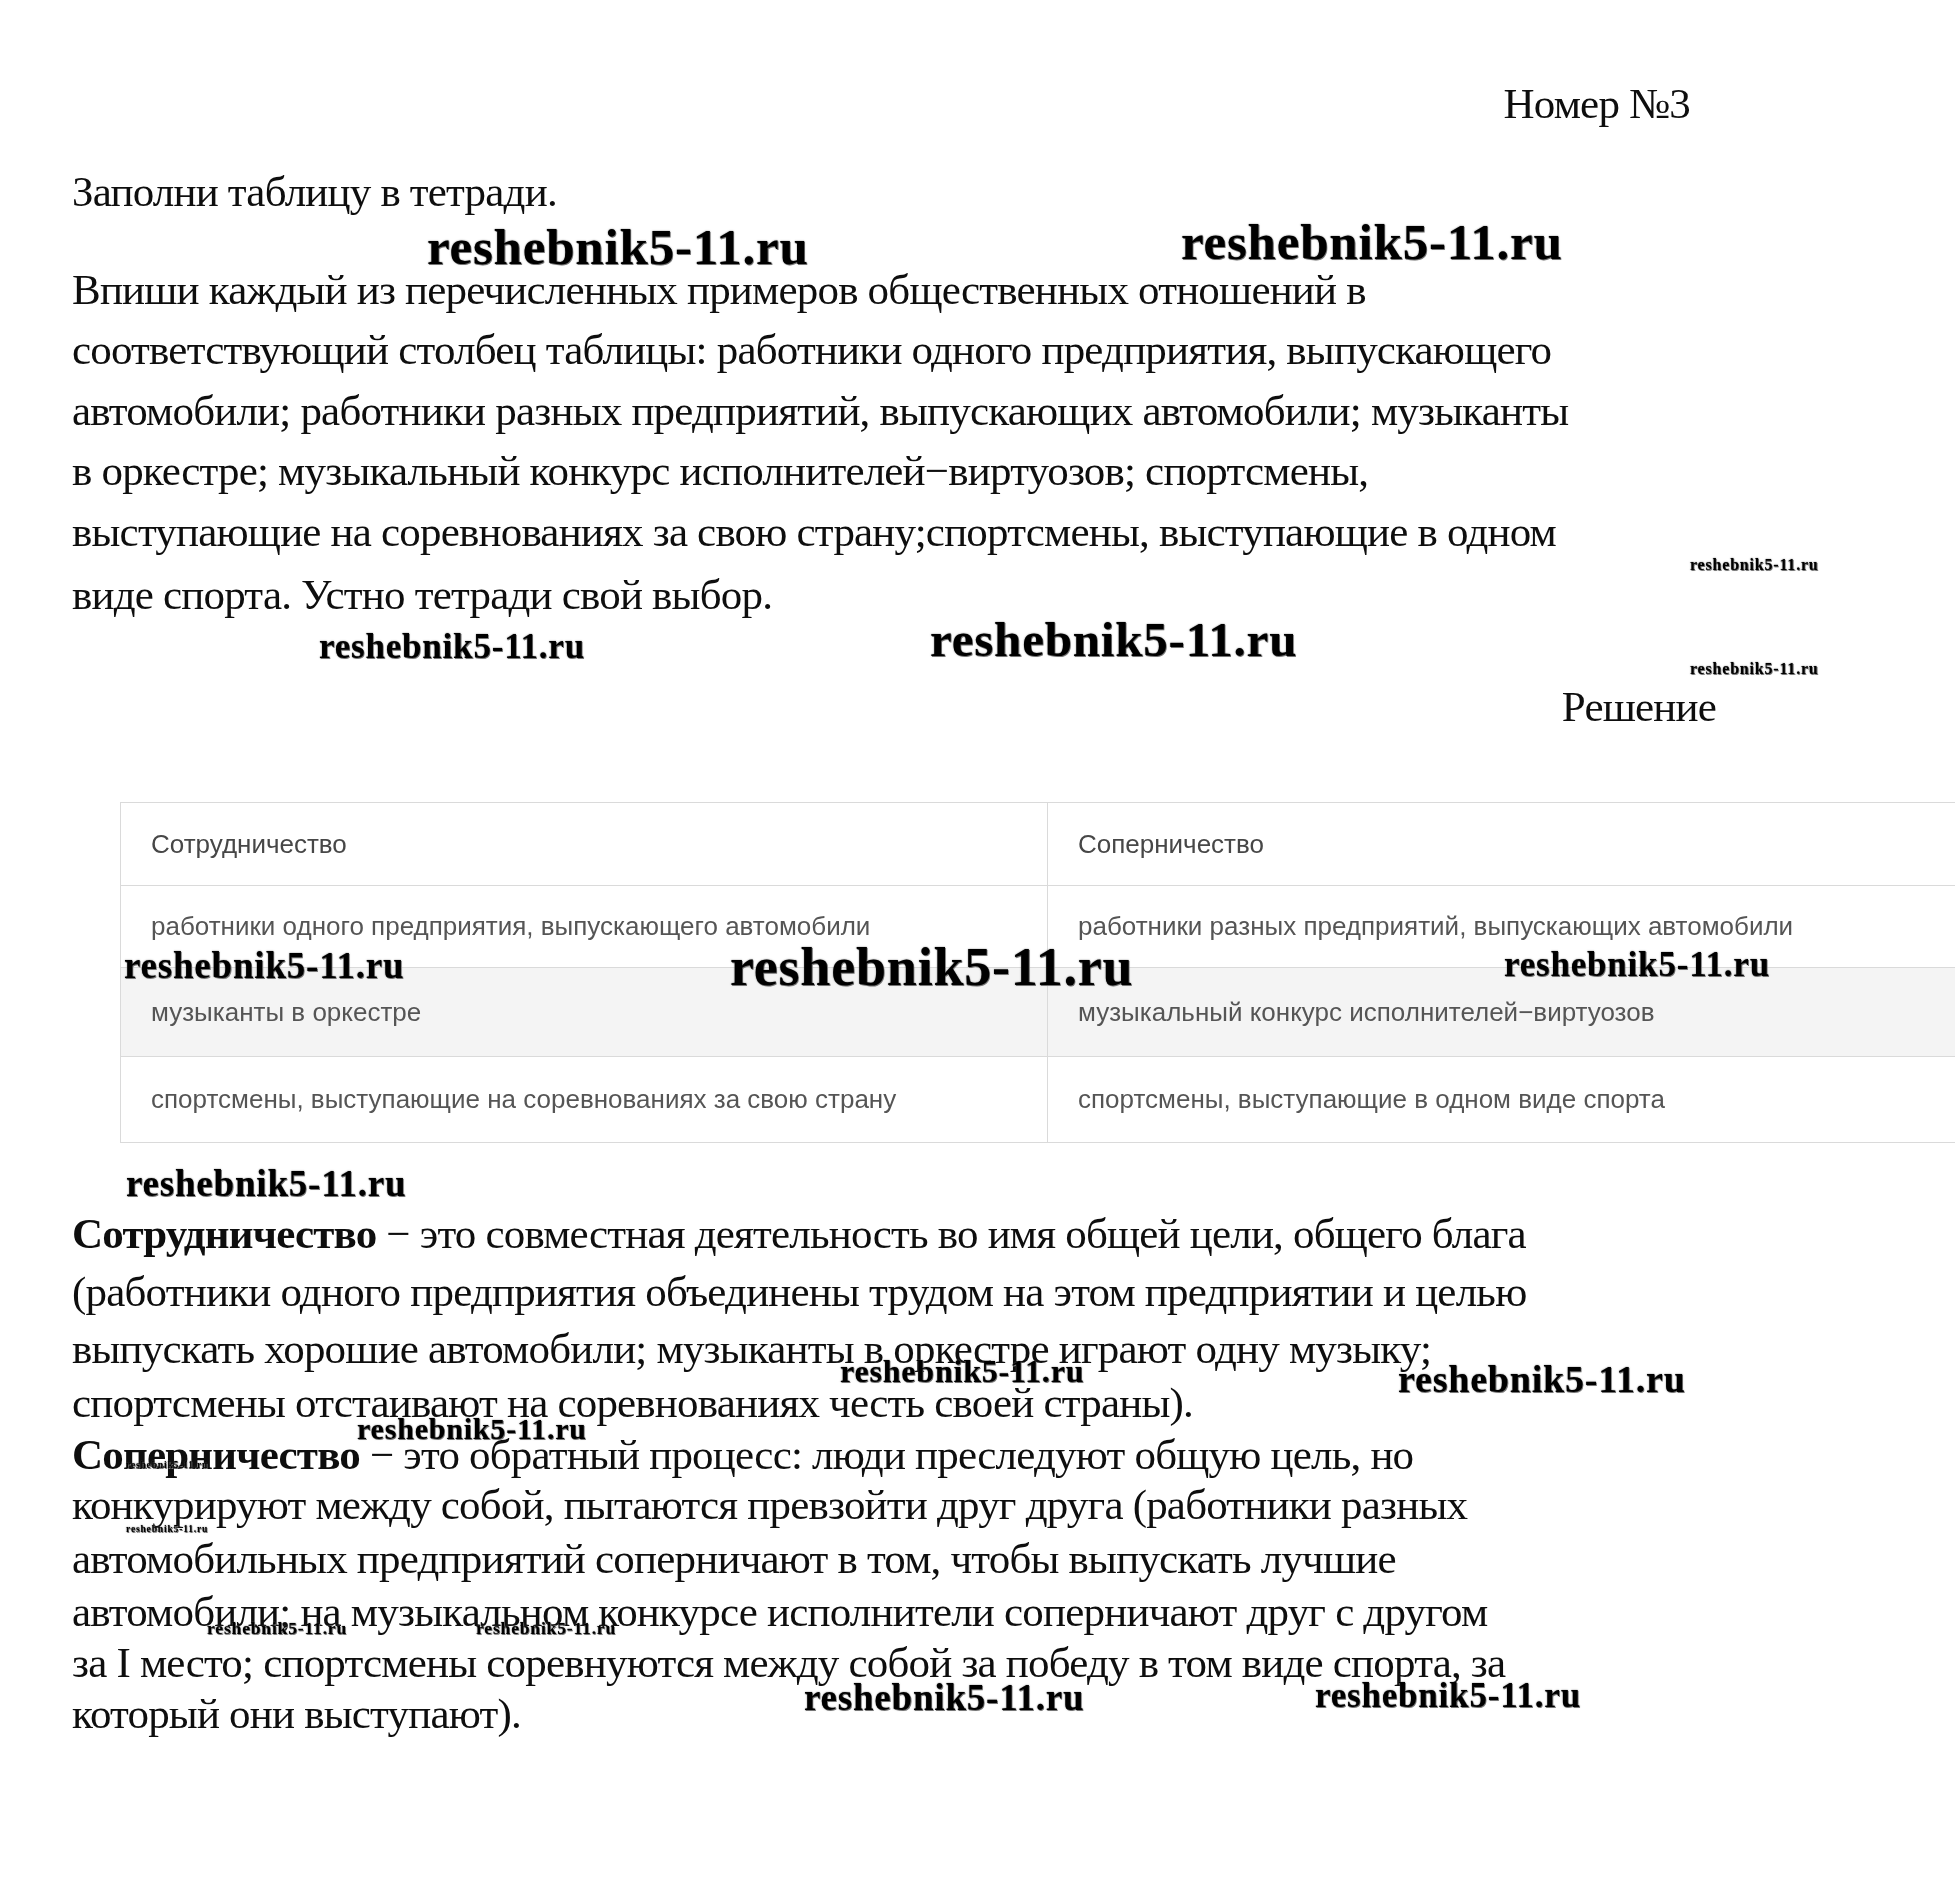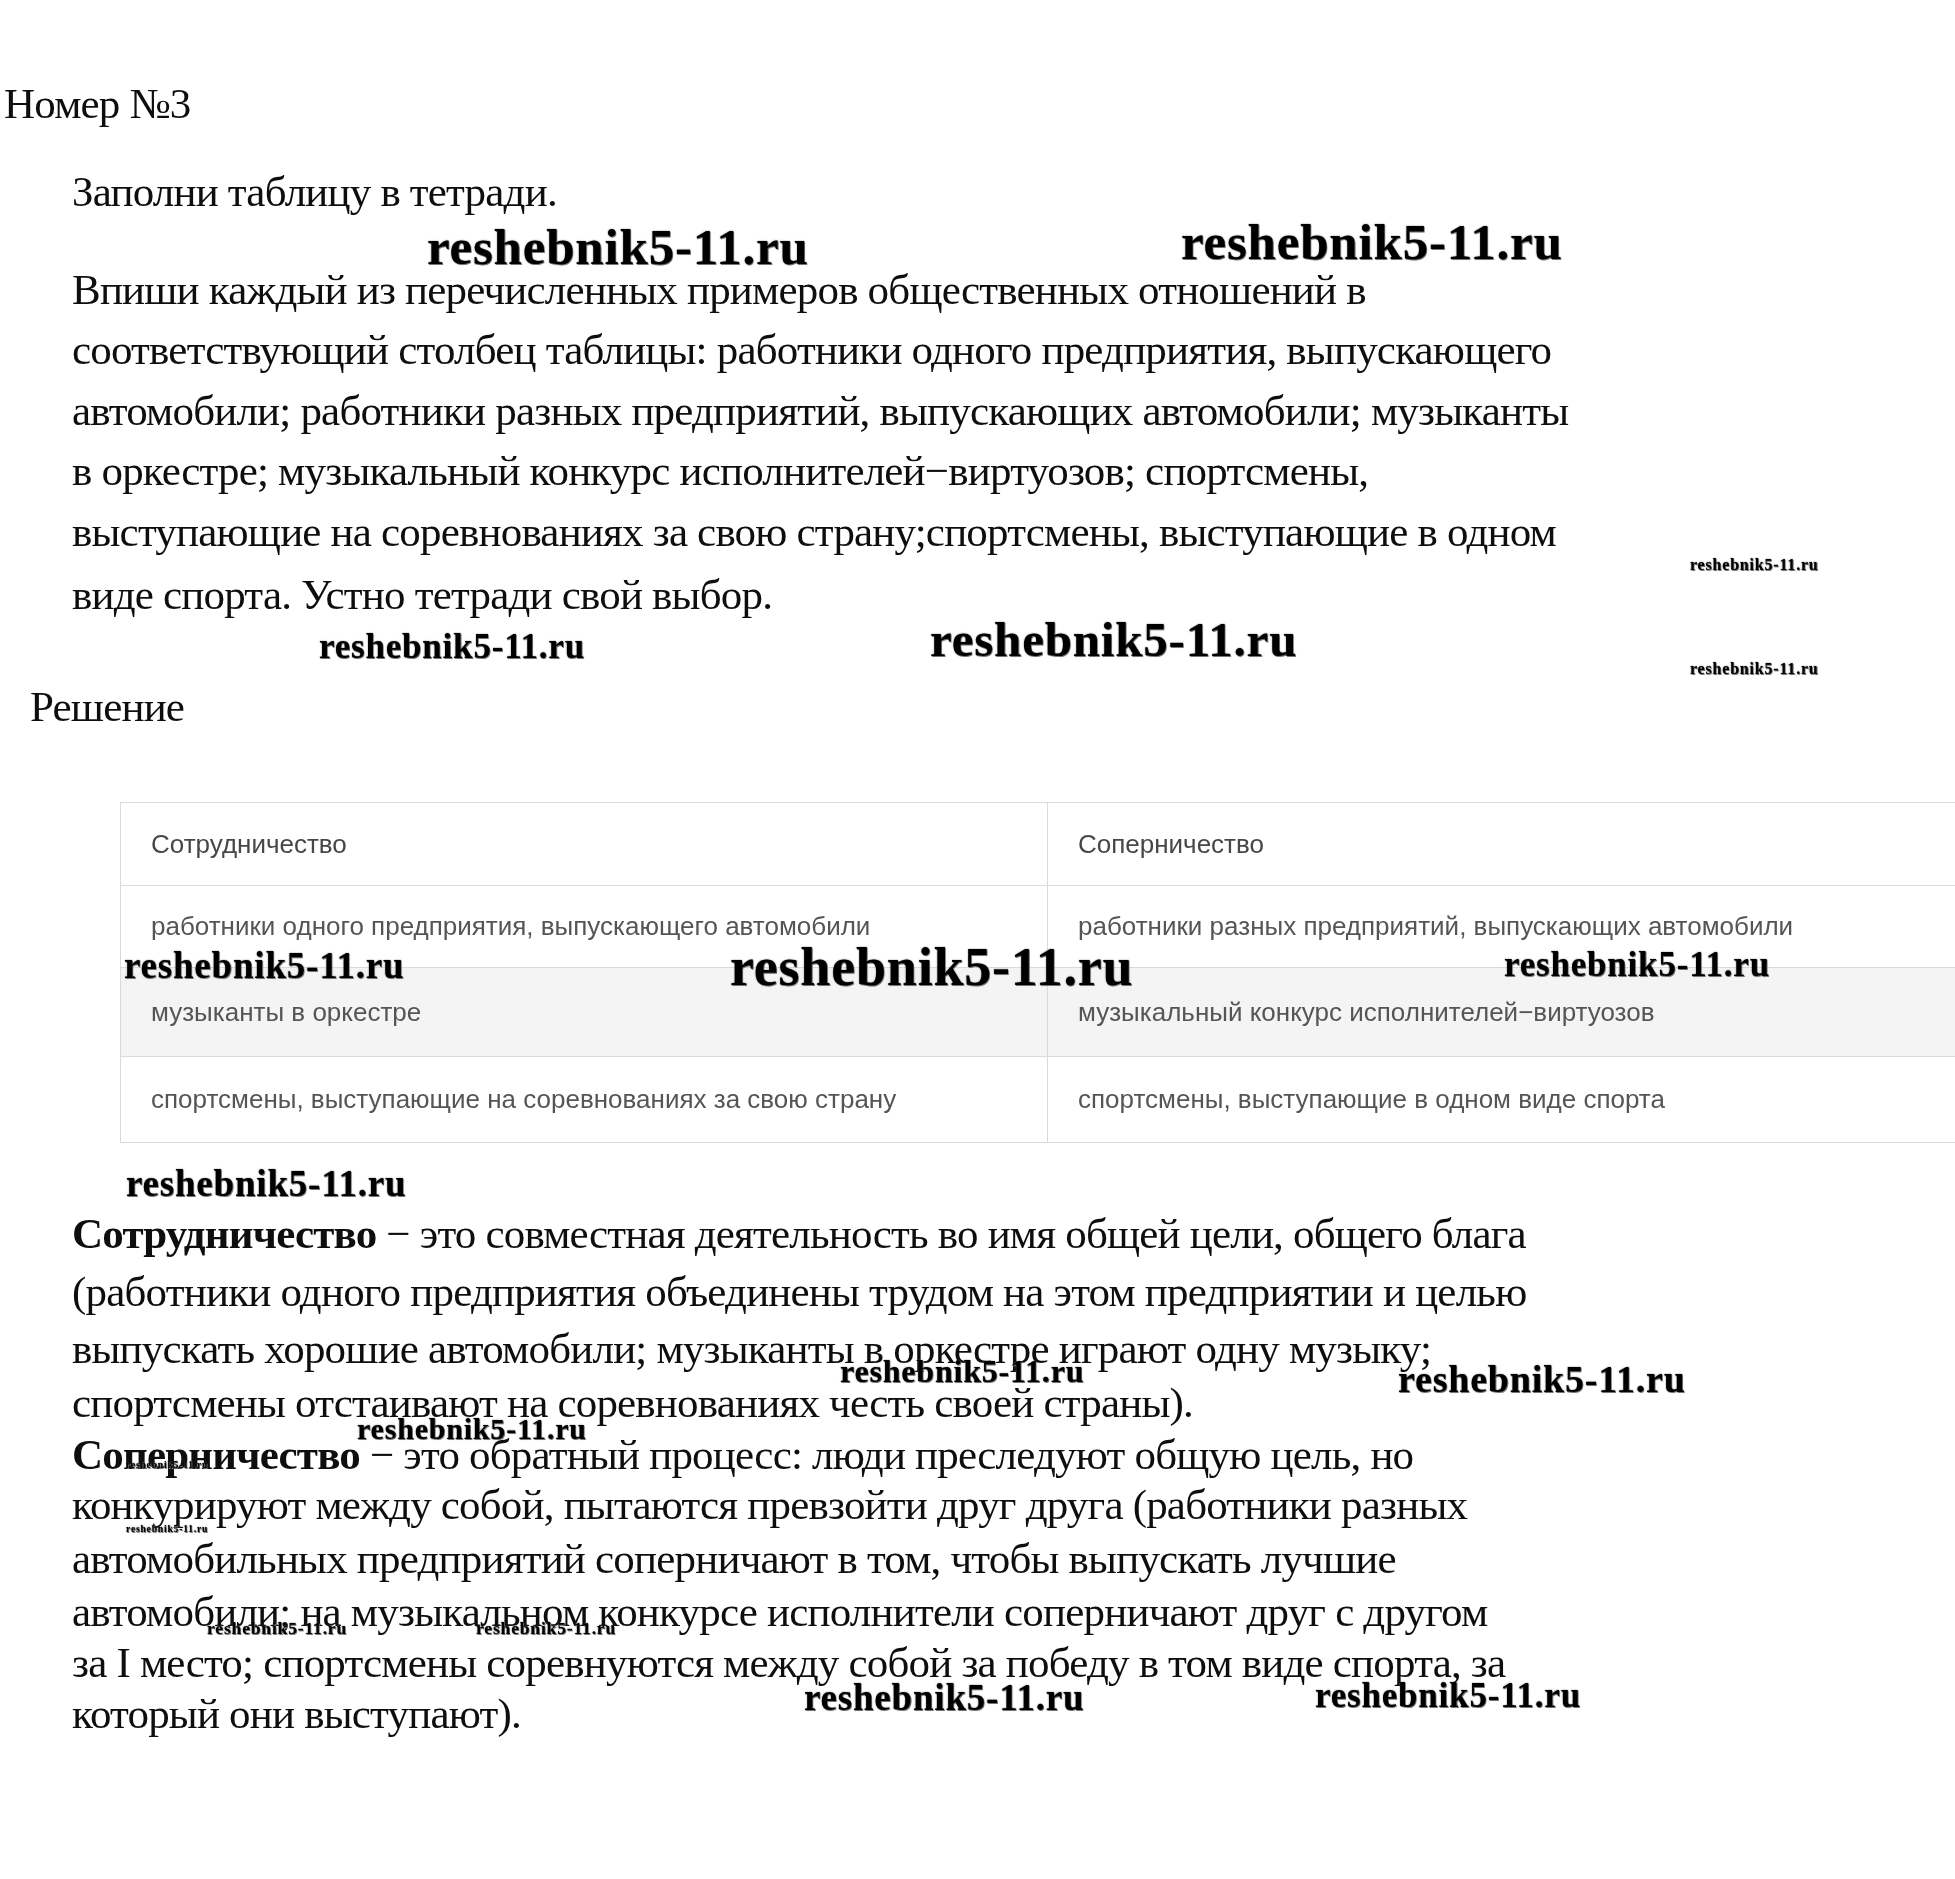--- a/index.html
+++ b/index.html
@@ -16,7 +16,7 @@
     font-size:43px;line-height:48px;color:#0e0e0e;
     white-space:nowrap;letter-spacing:-0.8px;
   }
-  .center{left:4px;width:1678px;text-align:left;}
+  .center{left:12px;width:1678px;text-align:right;}
   .term{font-weight:bold;}
   .wm{
     position:absolute;

